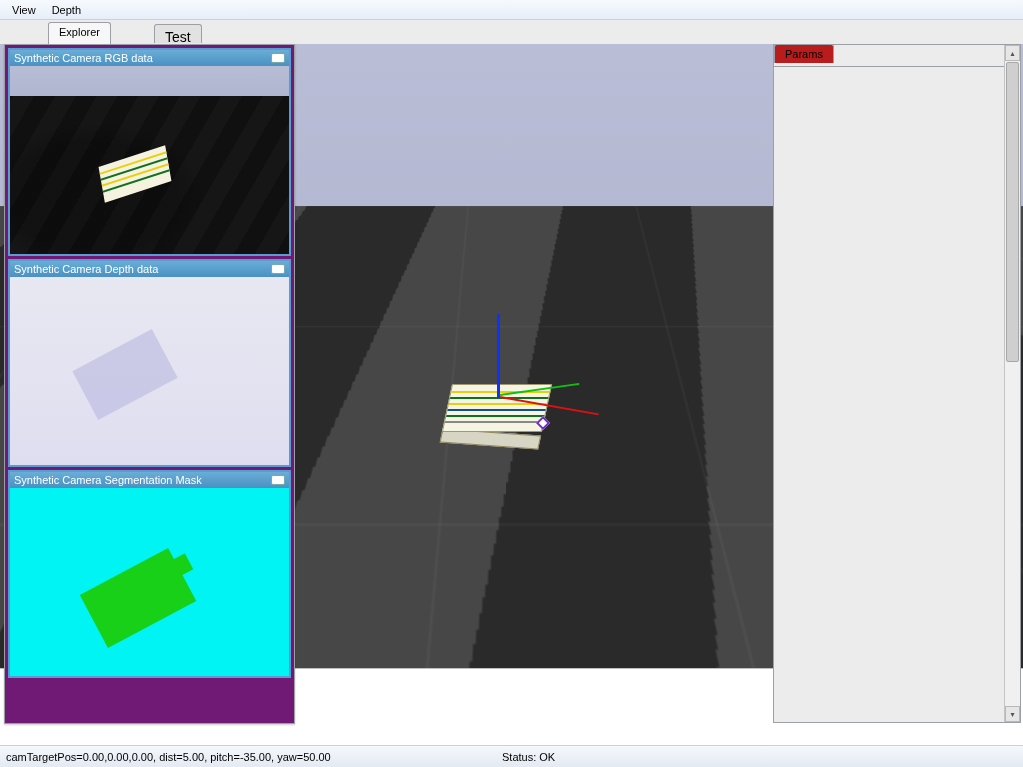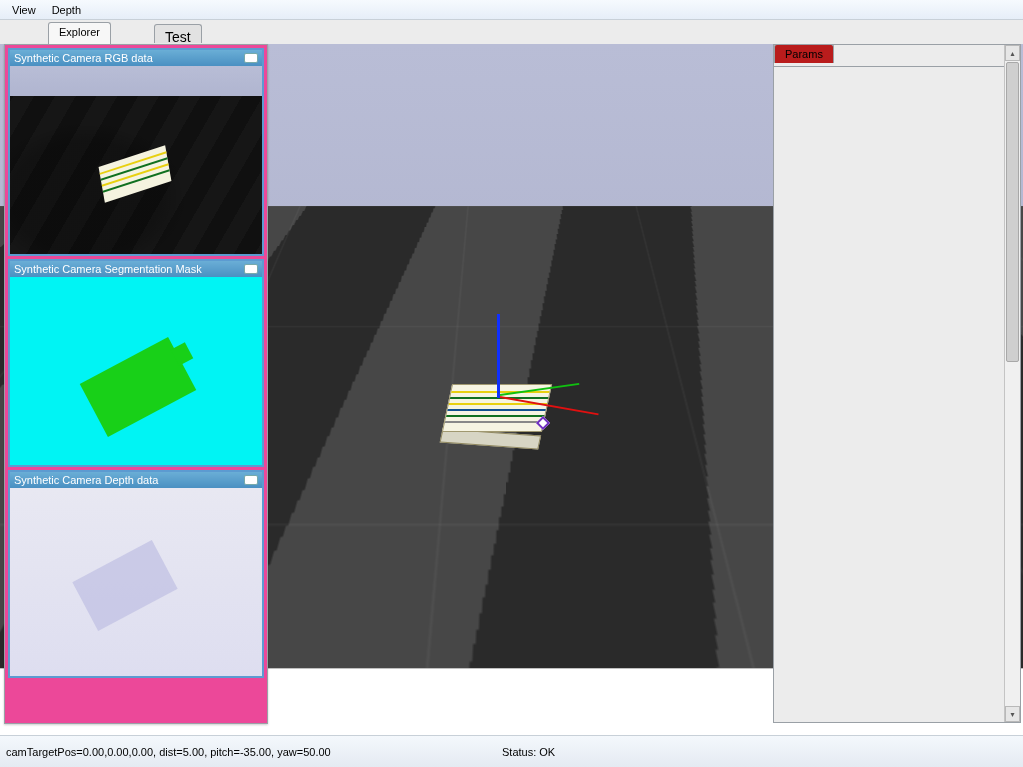--- a/index.html
+++ b/index.html
@@ -19,7 +19,7 @@
   .tab.inactive { background:#e2e2e2; font-size:14px; padding-top:4px; height:19px; margin-top:2px; }
 
   
-  .explorer-panel { position:absolute; top:24px; left:4px; width:264px; height:680px; background:#ec4899; border:1px solid #9aa0a6; overflow:hidden; z-index:4; box-shadow:0 1px 2px rgba(0,0,0,0.2); }
+  .explorer-panel { position:absolute; top:24px; left:4px; width:291px; height:680px; background:#701a75; border:1px solid #9aa0a6; overflow:hidden; z-index:4; box-shadow:0 1px 2px rgba(0,0,0,0.2); }
   .thumbs { padding:3px; display:flex; flex-direction:column; gap:3px; }
   .thumb-box { border:2px solid #5c9bd1; background:#fff; }
   .thumb-head { background:linear-gradient(#6aaed6,#4a90c2); color:#fff; padding:2px 4px; display:flex; align-items:center; justify-content:space-between; font-size:10.5px; }

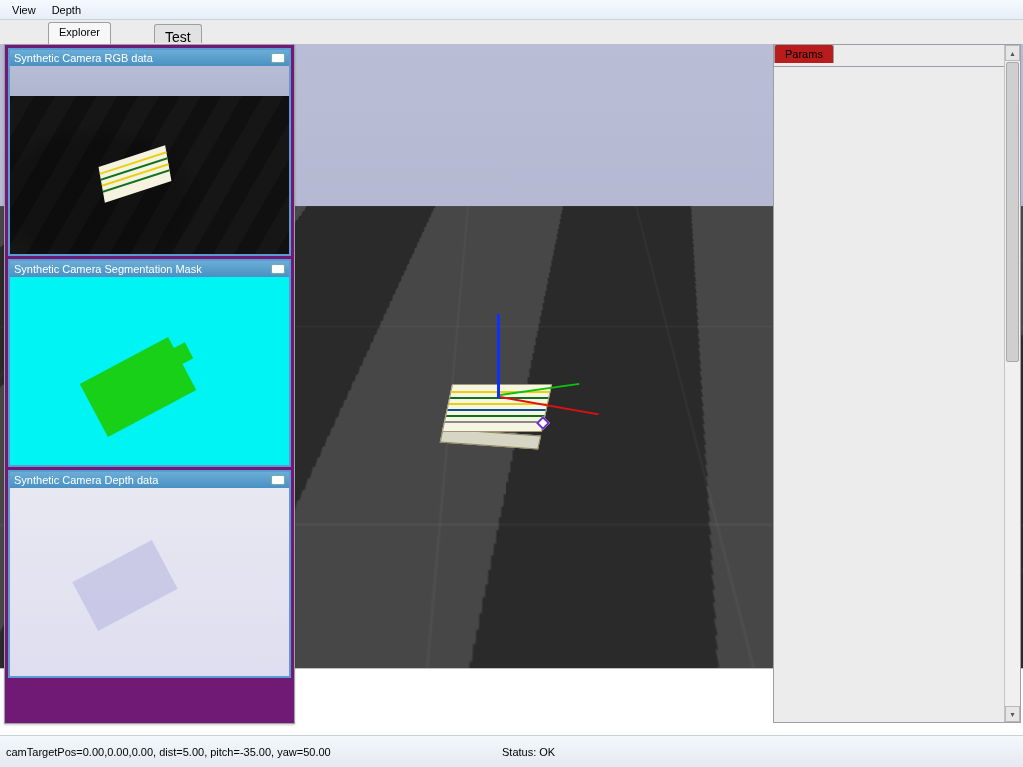--- a/index.html
+++ b/index.html
@@ -150,22 +150,22 @@
 
       <div class="thumb-box">
         <div class="thumb-head">
+          <span>Synthetic Camera Depth data</span>
+          <span class="sq"></span>
+        </div>
+        <div class="thumb-body depth-bg">
+          <div class="depth-shape"></div>
+        </div>
+      </div>
+
+      <div class="thumb-box">
+        <div class="thumb-head">
           <span>Synthetic Camera Segmentation Mask</span>
           <span class="sq"></span>
         </div>
         <div class="thumb-body seg-bg">
           <div class="seg-shape"></div>
           <div class="seg-nub"></div>
-        </div>
-      </div>
-
-      <div class="thumb-box">
-        <div class="thumb-head">
-          <span>Synthetic Camera Depth data</span>
-          <span class="sq"></span>
-        </div>
-        <div class="thumb-body depth-bg">
-          <div class="depth-shape"></div>
         </div>
       </div>
 

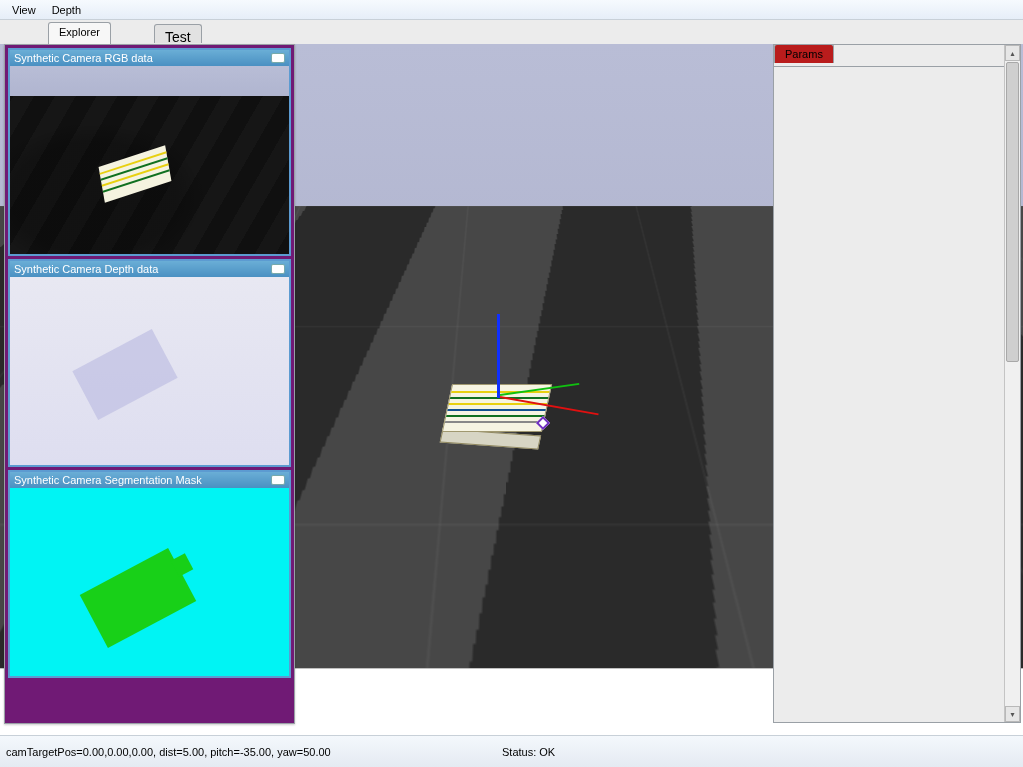--- a/index.html
+++ b/index.html
@@ -86,7 +86,7 @@
   .scroll-thumb { position:absolute; left:1px; right:1px; top:17px; height:300px; background:#cfcfcf; border:1px solid #a8a8a8; border-radius:2px; }
 
   
-  .statusbar { position:absolute; left:0; right:0; bottom:0; height:32px; background:linear-gradient(#f4f8fc,#e4eaf2); border-top:1px solid #c8d0d8; display:flex; align-items:center; color:#000; }
+  .statusbar { position:absolute; left:0; right:0; bottom:0; height:22px; background:linear-gradient(#f4f8fc,#e4eaf2); border-top:1px solid #c8d0d8; display:flex; align-items:center; color:#000; }
   .statusbar .cell { padding:0 6px; }
   .status-right { position:absolute; left:496px; }
 </style>

